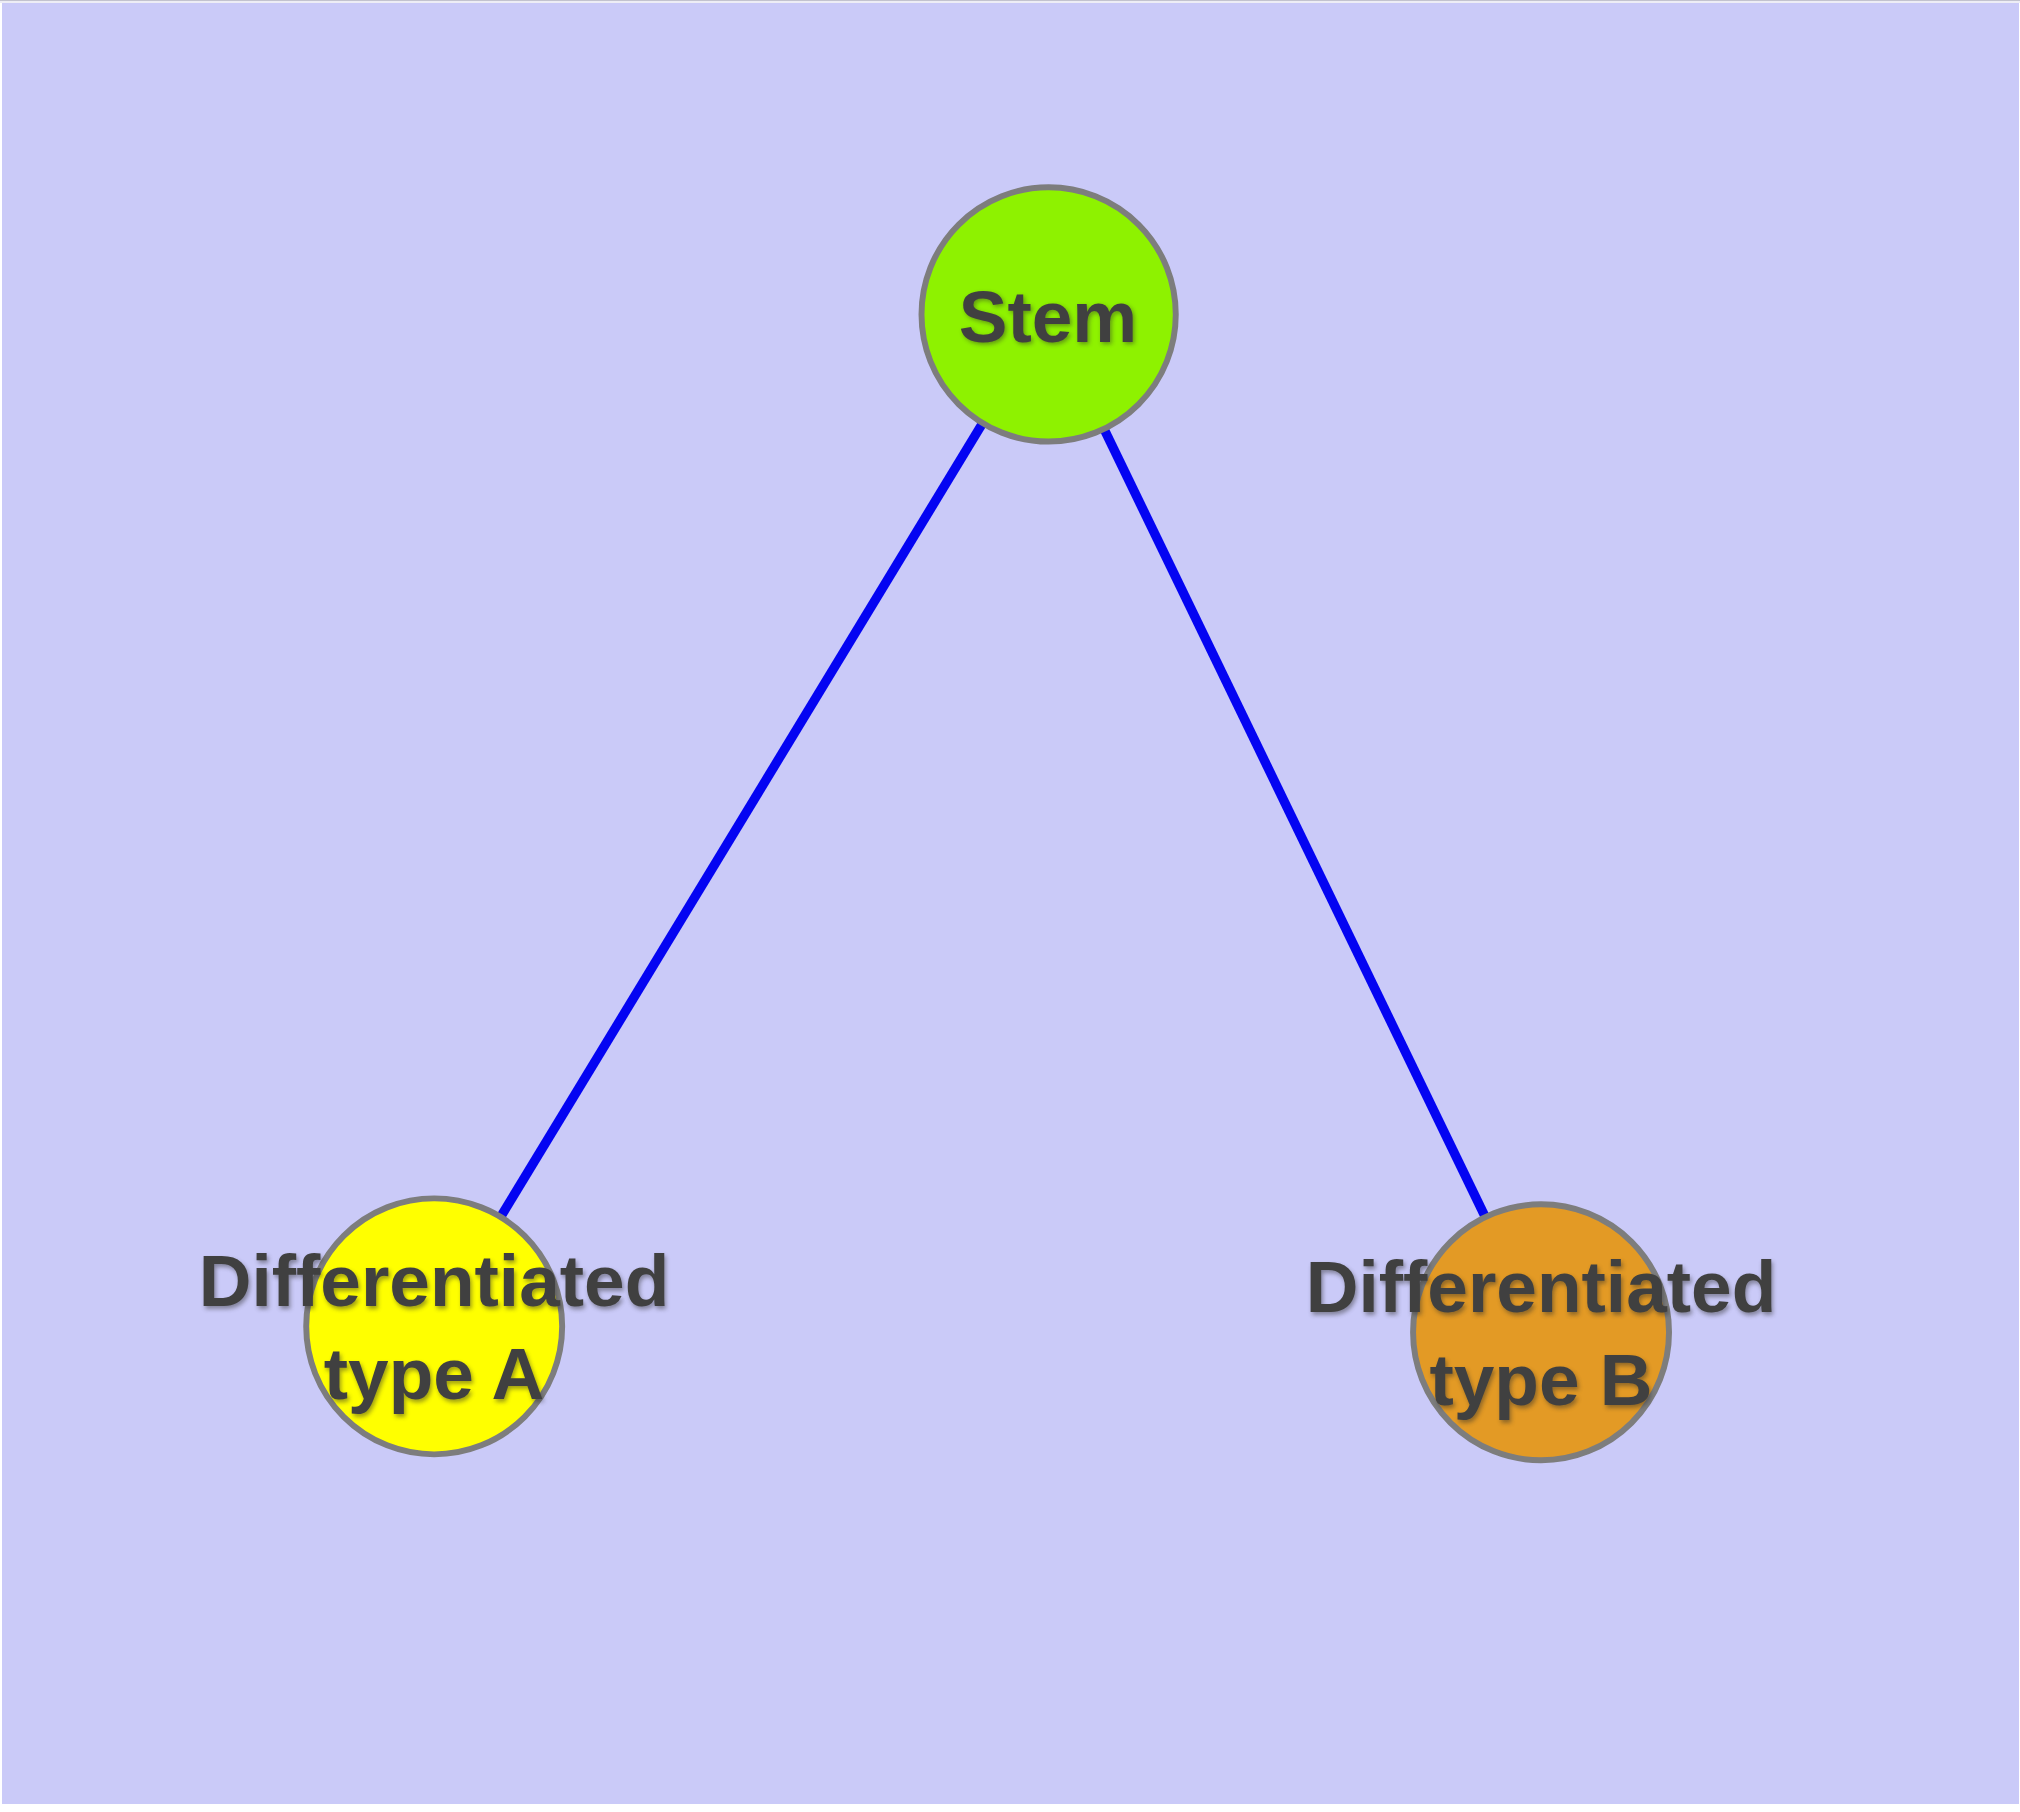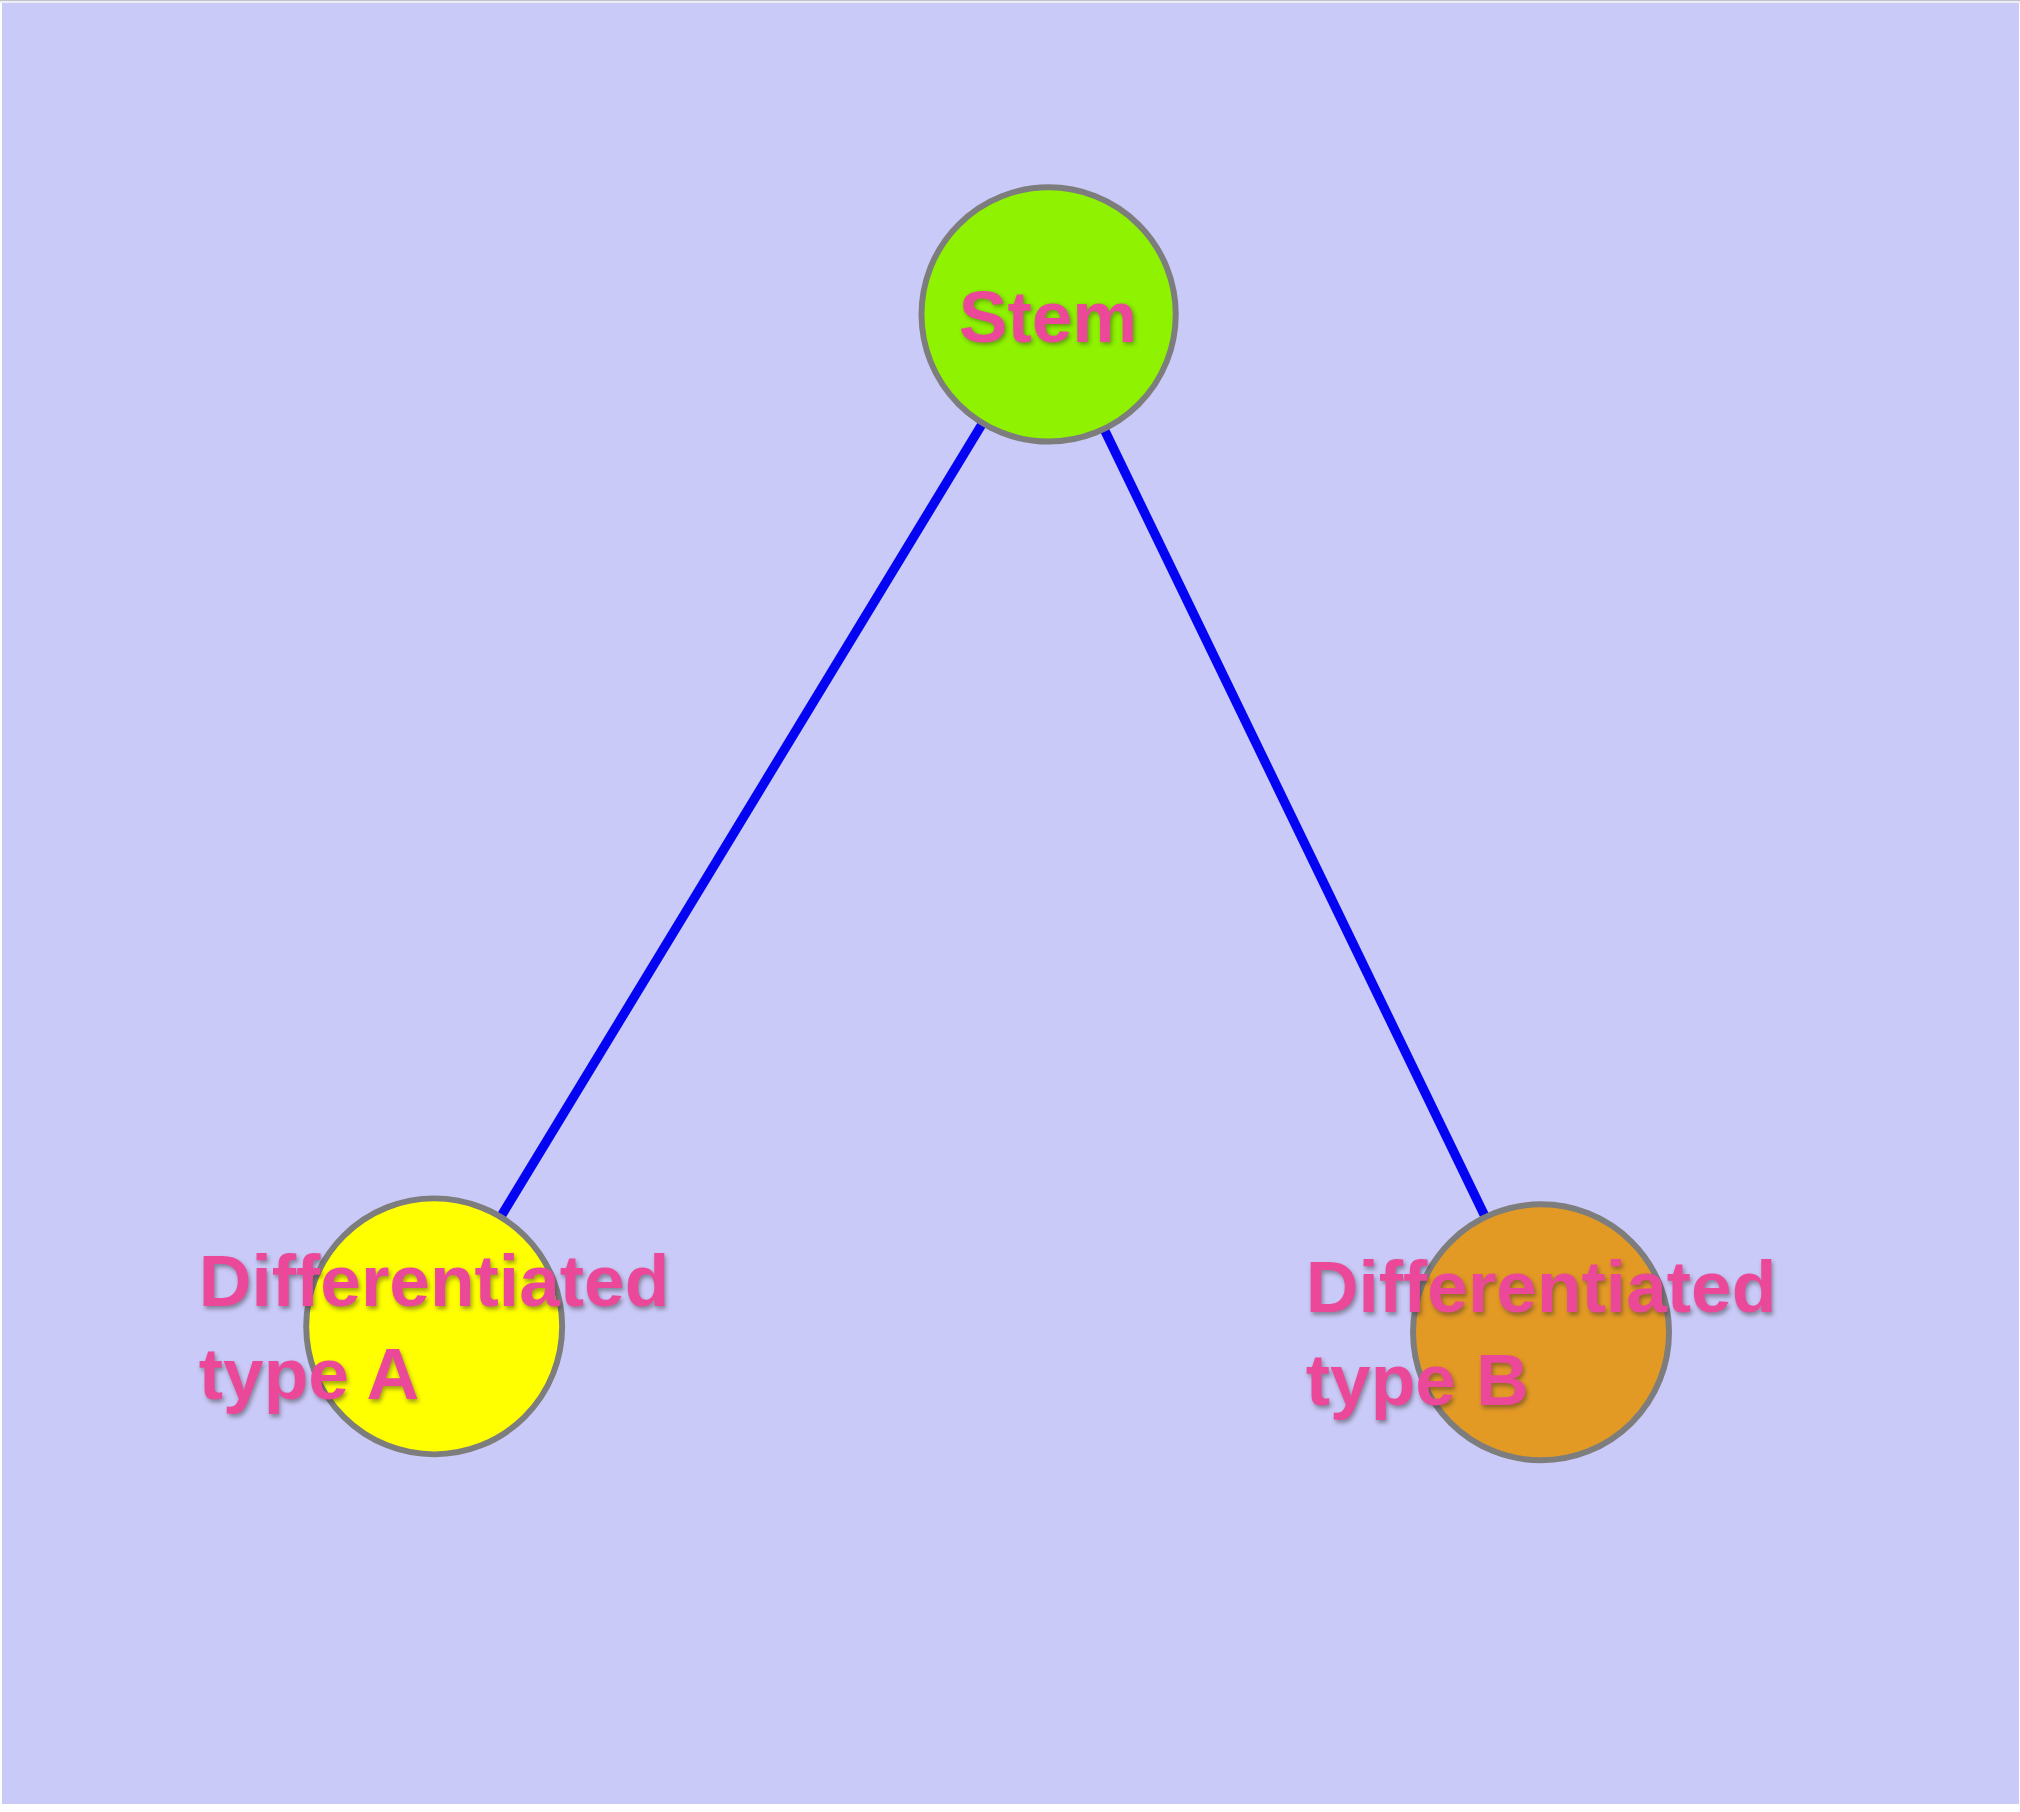--- a/index.html
+++ b/index.html
@@ -52,10 +52,11 @@
   .node-label {
     position: absolute;
     transform: translate(-50%, -50%);
-    color: #ec4899;
+    color: #404040;
     font-weight: bold;
     font-size: 73px;
     line-height: 93px;
+    text-align: center;
     white-space: pre-line;
     letter-spacing: 0px;
     text-shadow: 1.7px 2.5px 4.2px rgba(45, 45, 45, 0.45);

